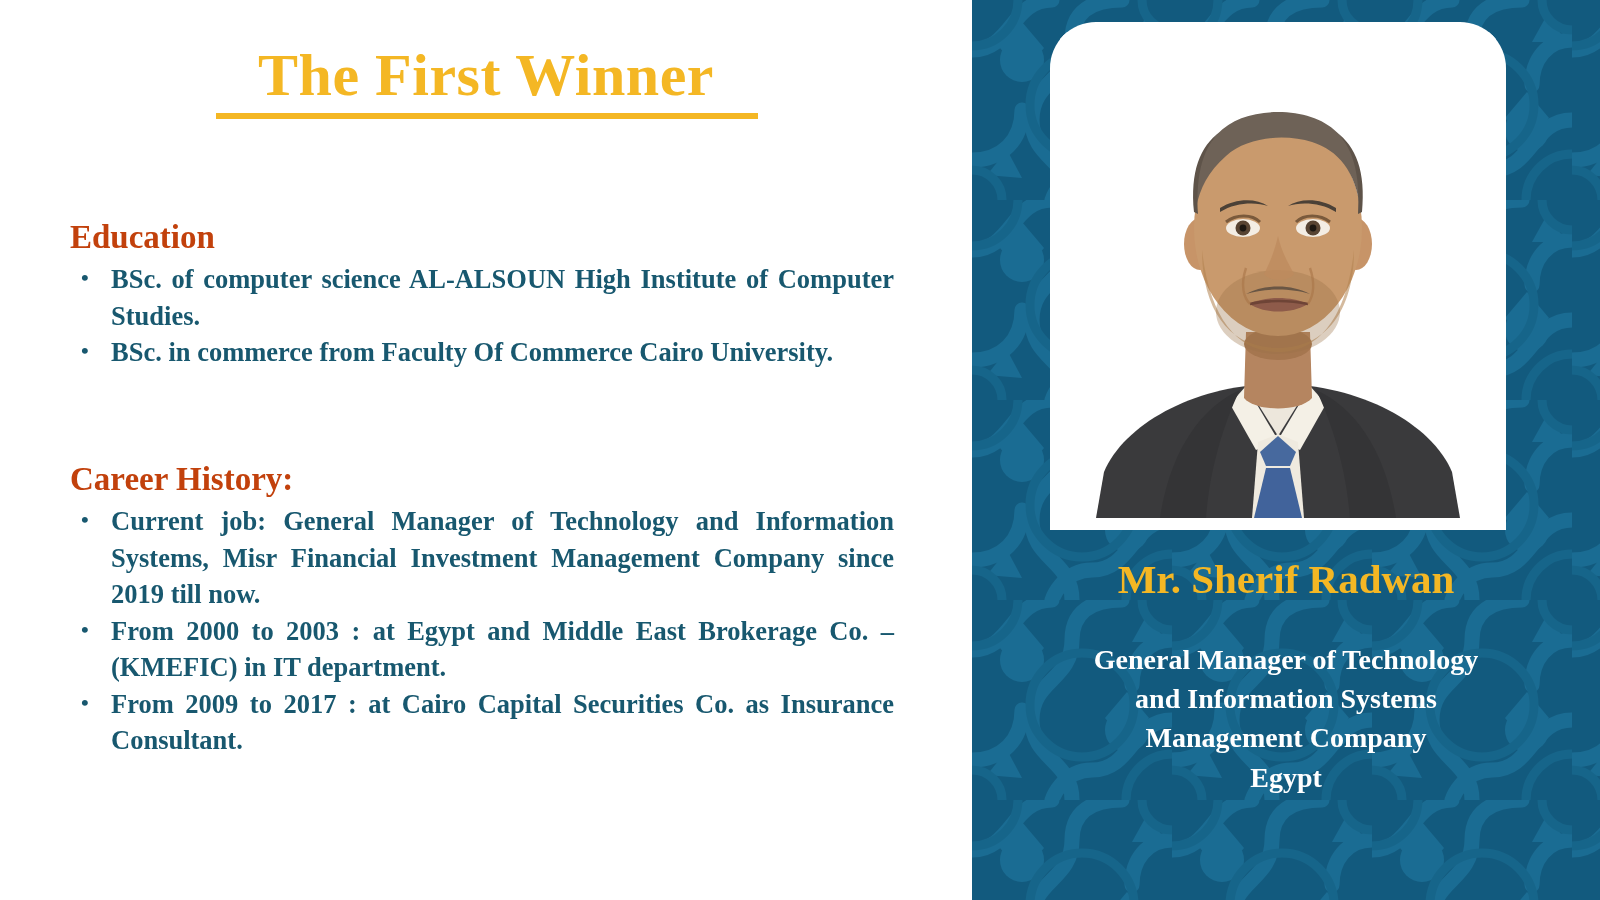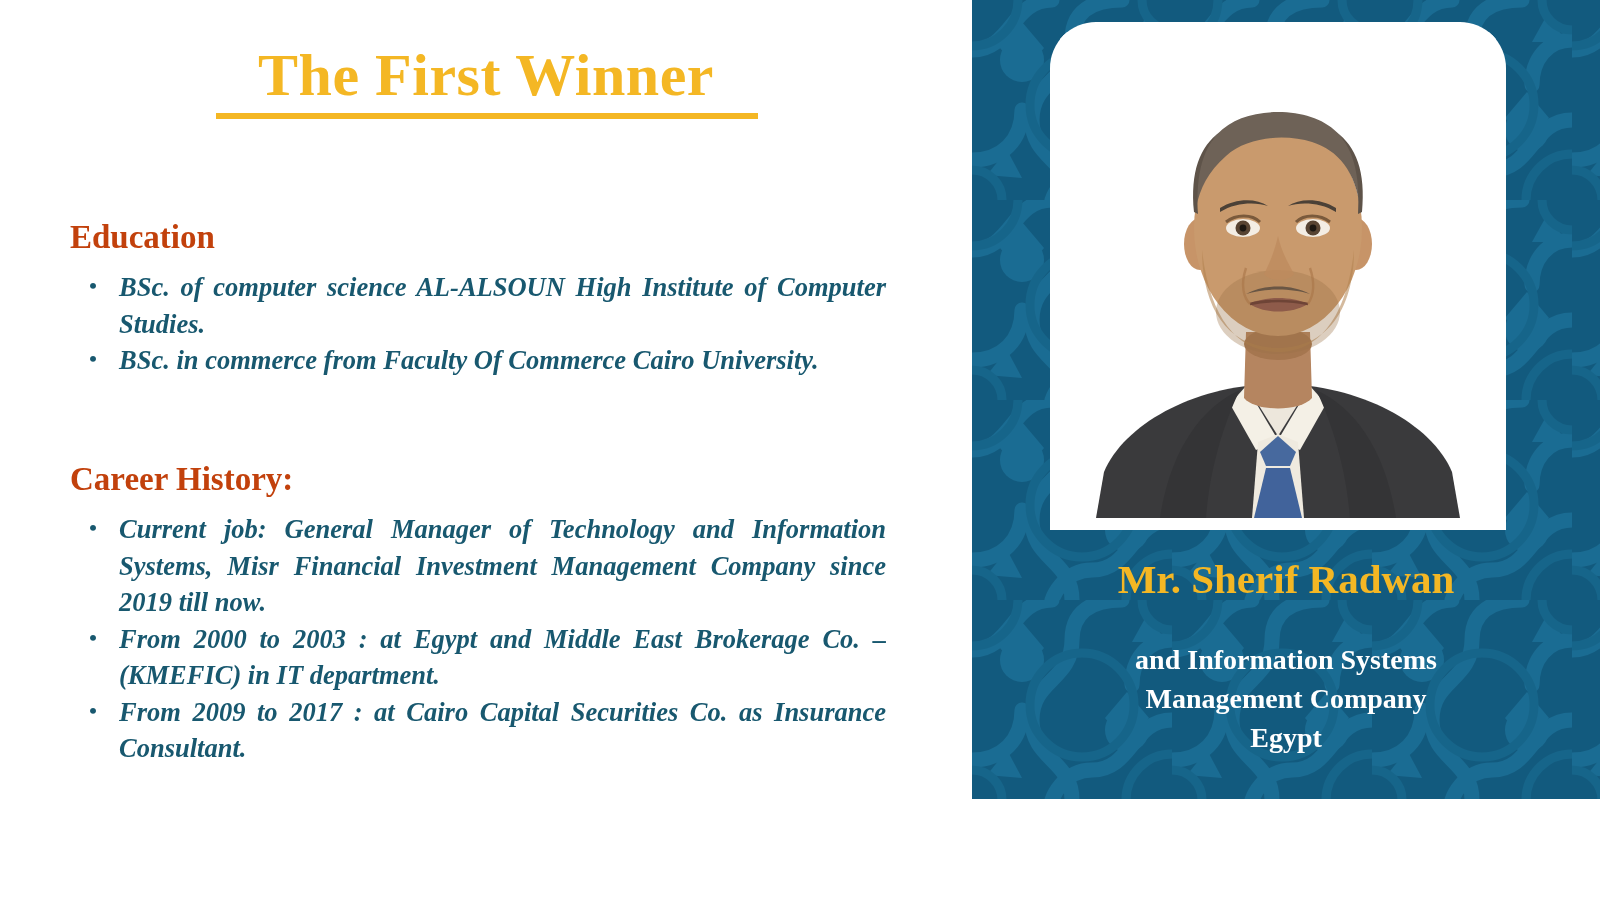--- a/index.html
+++ b/index.html
@@ -67,9 +67,8 @@
 
   ul.bullets {
     list-style: none;
-    margin: 12px;
+    margin: 4px;
     padding: 0;
-    font-style: italic;
   }
 
   ul.bullets > li {

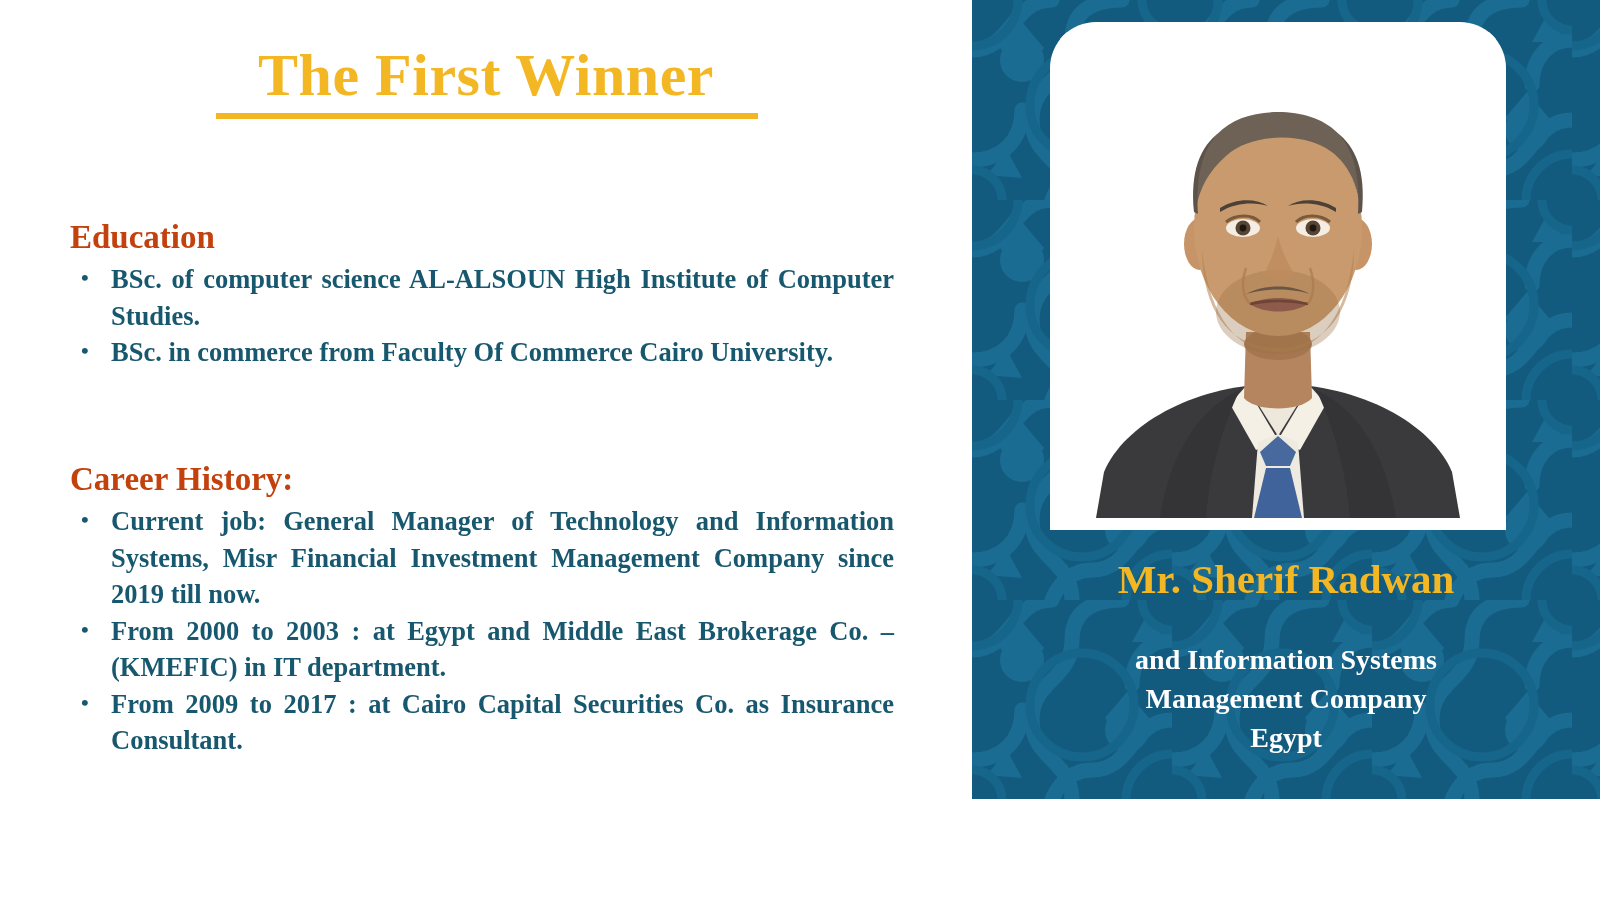--- a/index.html
+++ b/index.html
@@ -104,7 +104,7 @@
     left: 972px;
     top: 0;
     width: 628px;
-    height: 799px;
+    height: 900px;
     background: #125A7E;
     overflow: hidden;
   }

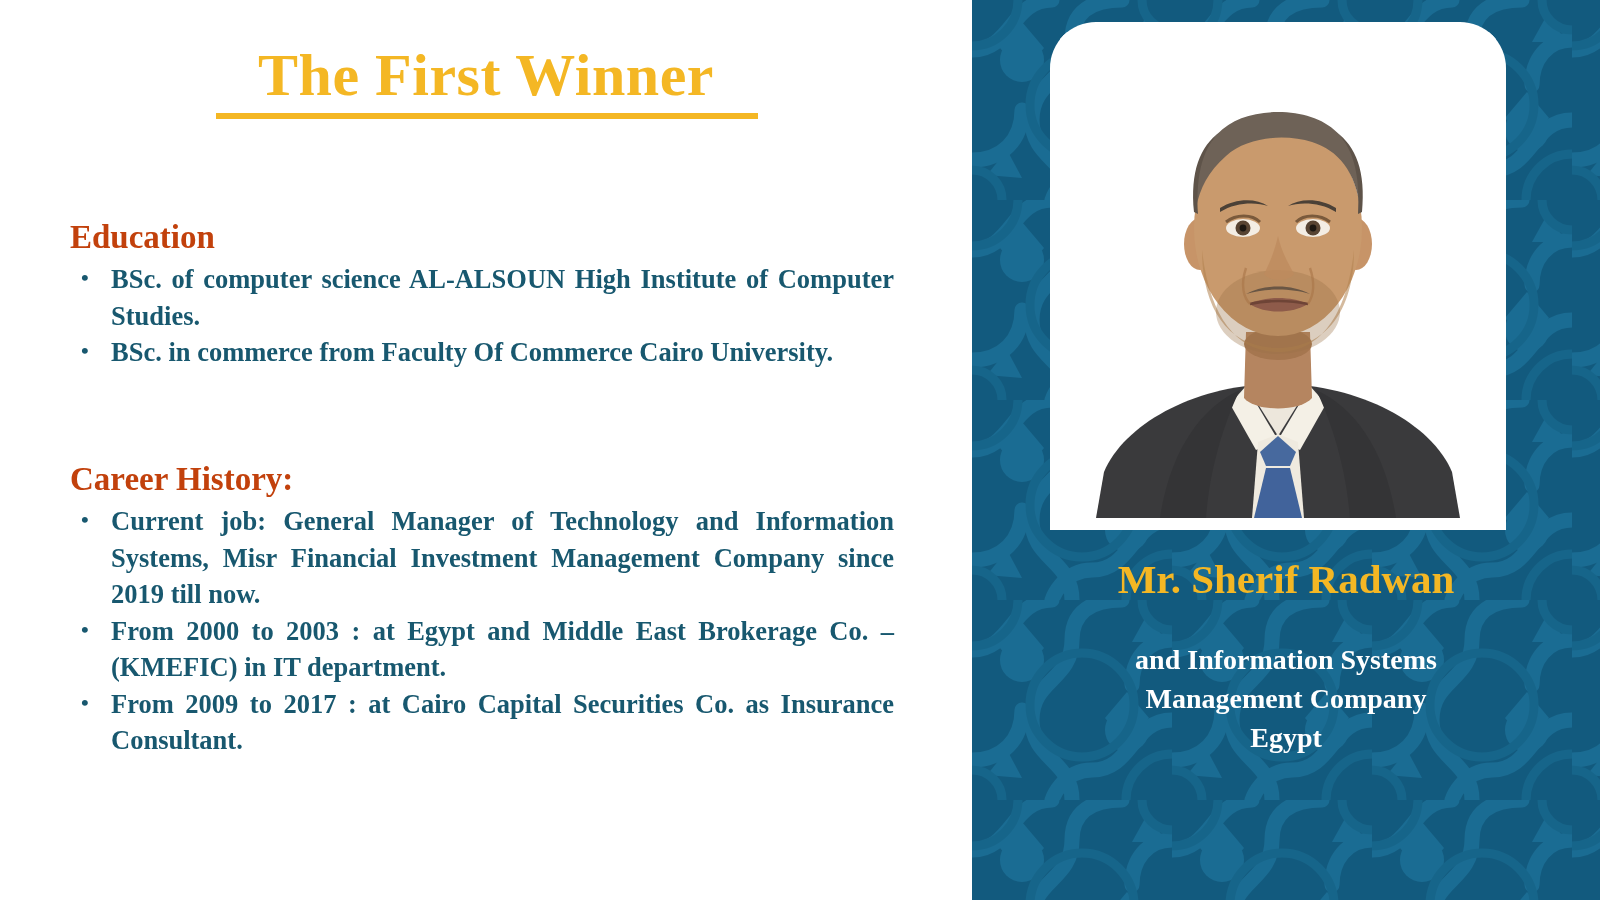--- a/index.html
+++ b/index.html
@@ -282,6 +282,7 @@
     <div class="person-name">Mr. Sherif Radwan</div>
 
     <div class="person-role">
+      <div>General Manager of Technology</div>
       <div>and Information Systems</div>
       <div>Management Company</div>
       <div>Egypt</div>

